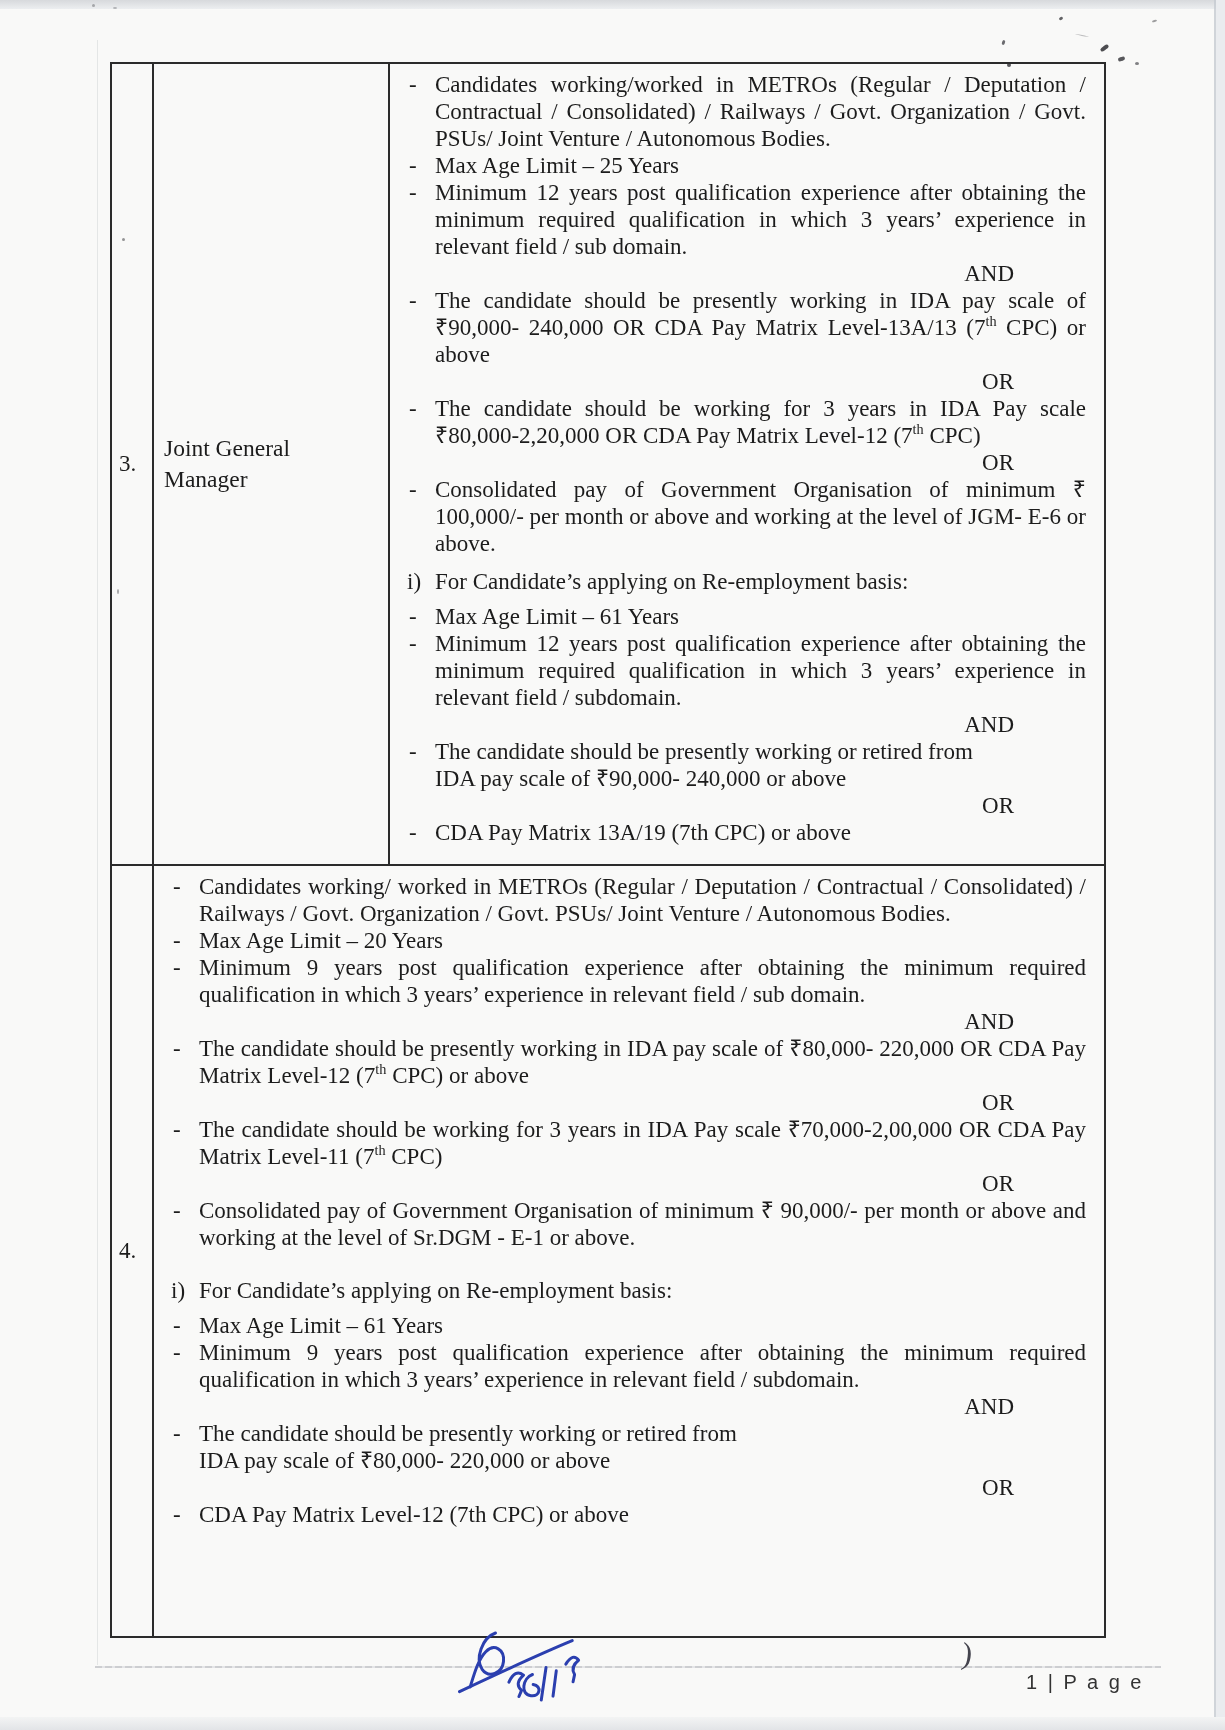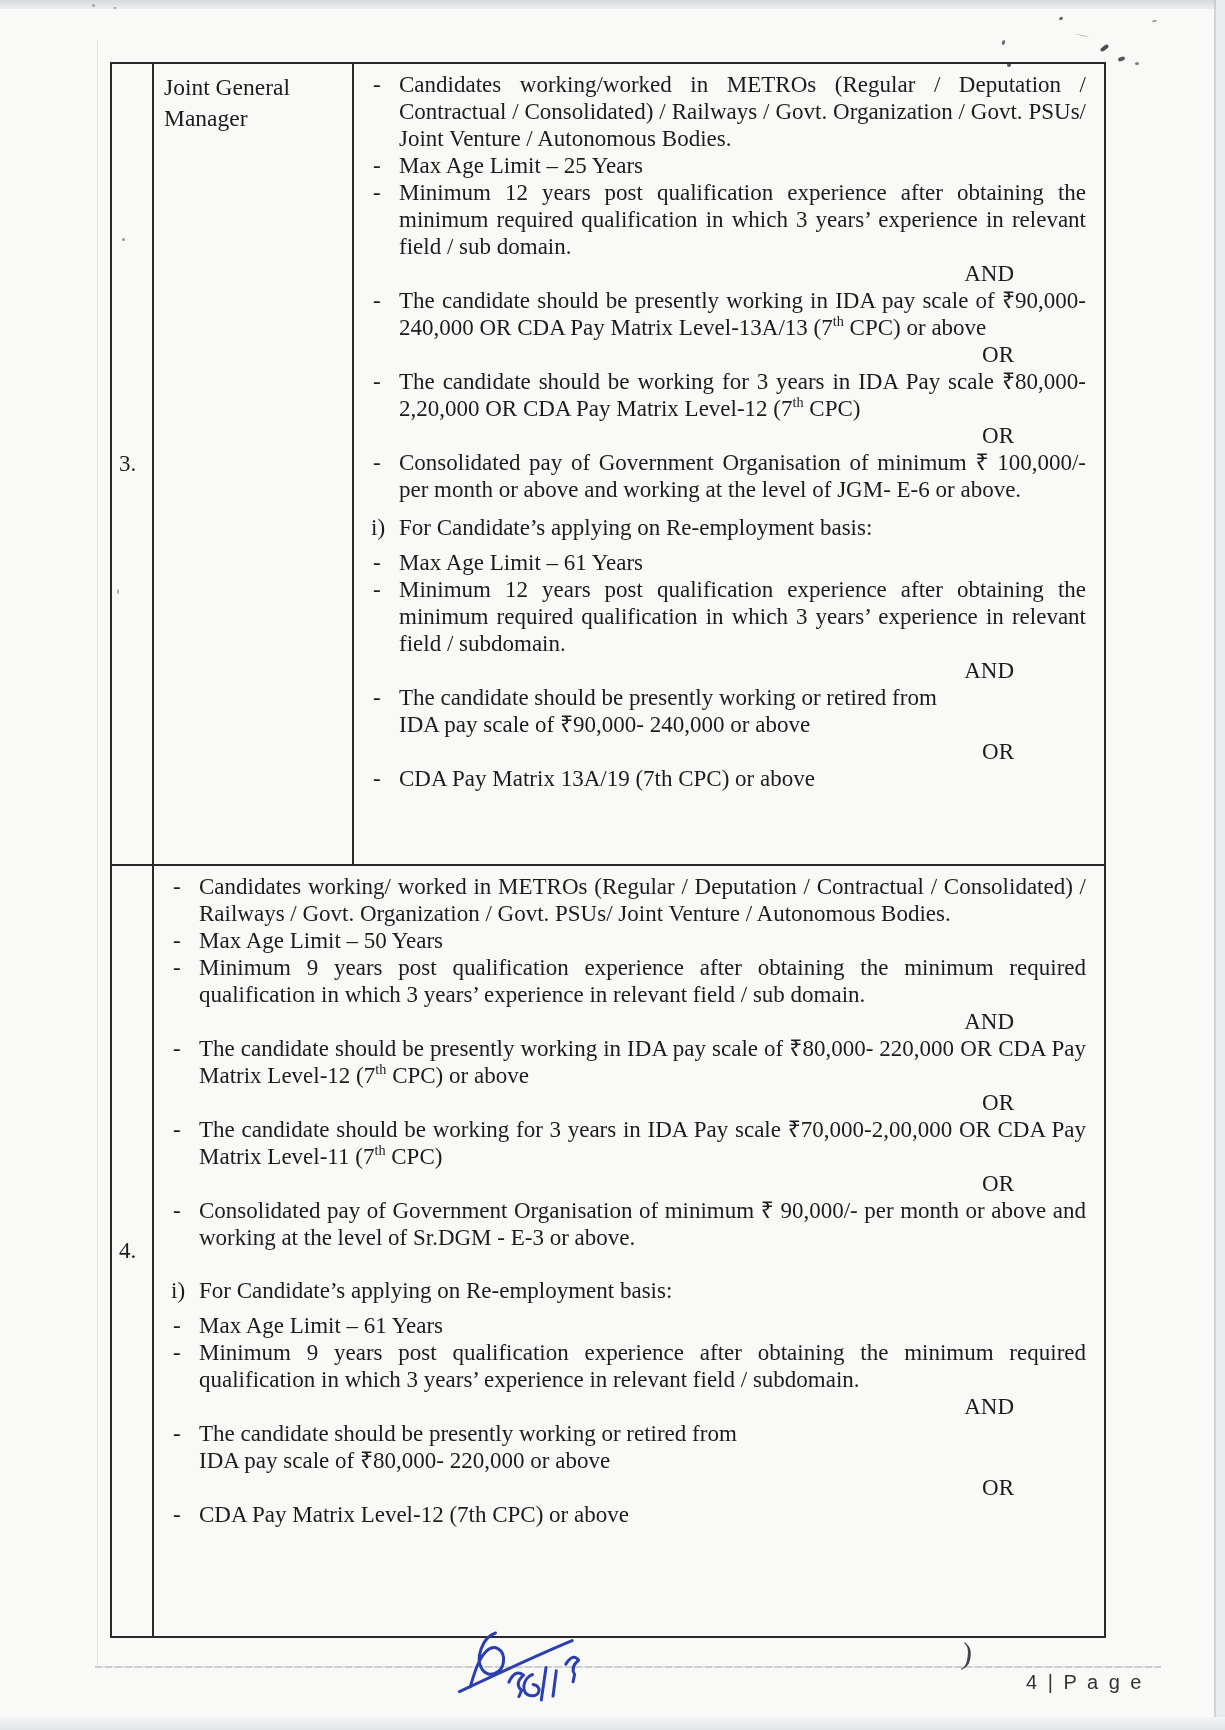--- a/index.html
+++ b/index.html
@@ -25,8 +25,8 @@
   .cell{box-sizing:border-box;}
   .cell.num{width:42px;border-right:2px solid #2b2b2b;display:flex;align-items:center;
             padding-left:7px;font-size:23px;}
-  .cell.title{width:200px;border-right:2px solid #2b2b2b;display:flex;align-items:flex-start;
-              padding:8px 12px 0 10px;font-size:23.5px;line-height:31px;}
+  .cell.title{width:236px;border-right:2px solid #2b2b2b;display:flex;align-items:center;
+              padding:0 12px 0 10px;font-size:23.5px;line-height:31px;}
   .cell.content{flex:1;padding:7px 18px 0 16px;font-size:23px;line-height:27px;}
 
   .item-bullet{position:relative;padding-left:29px;text-align:justify;}

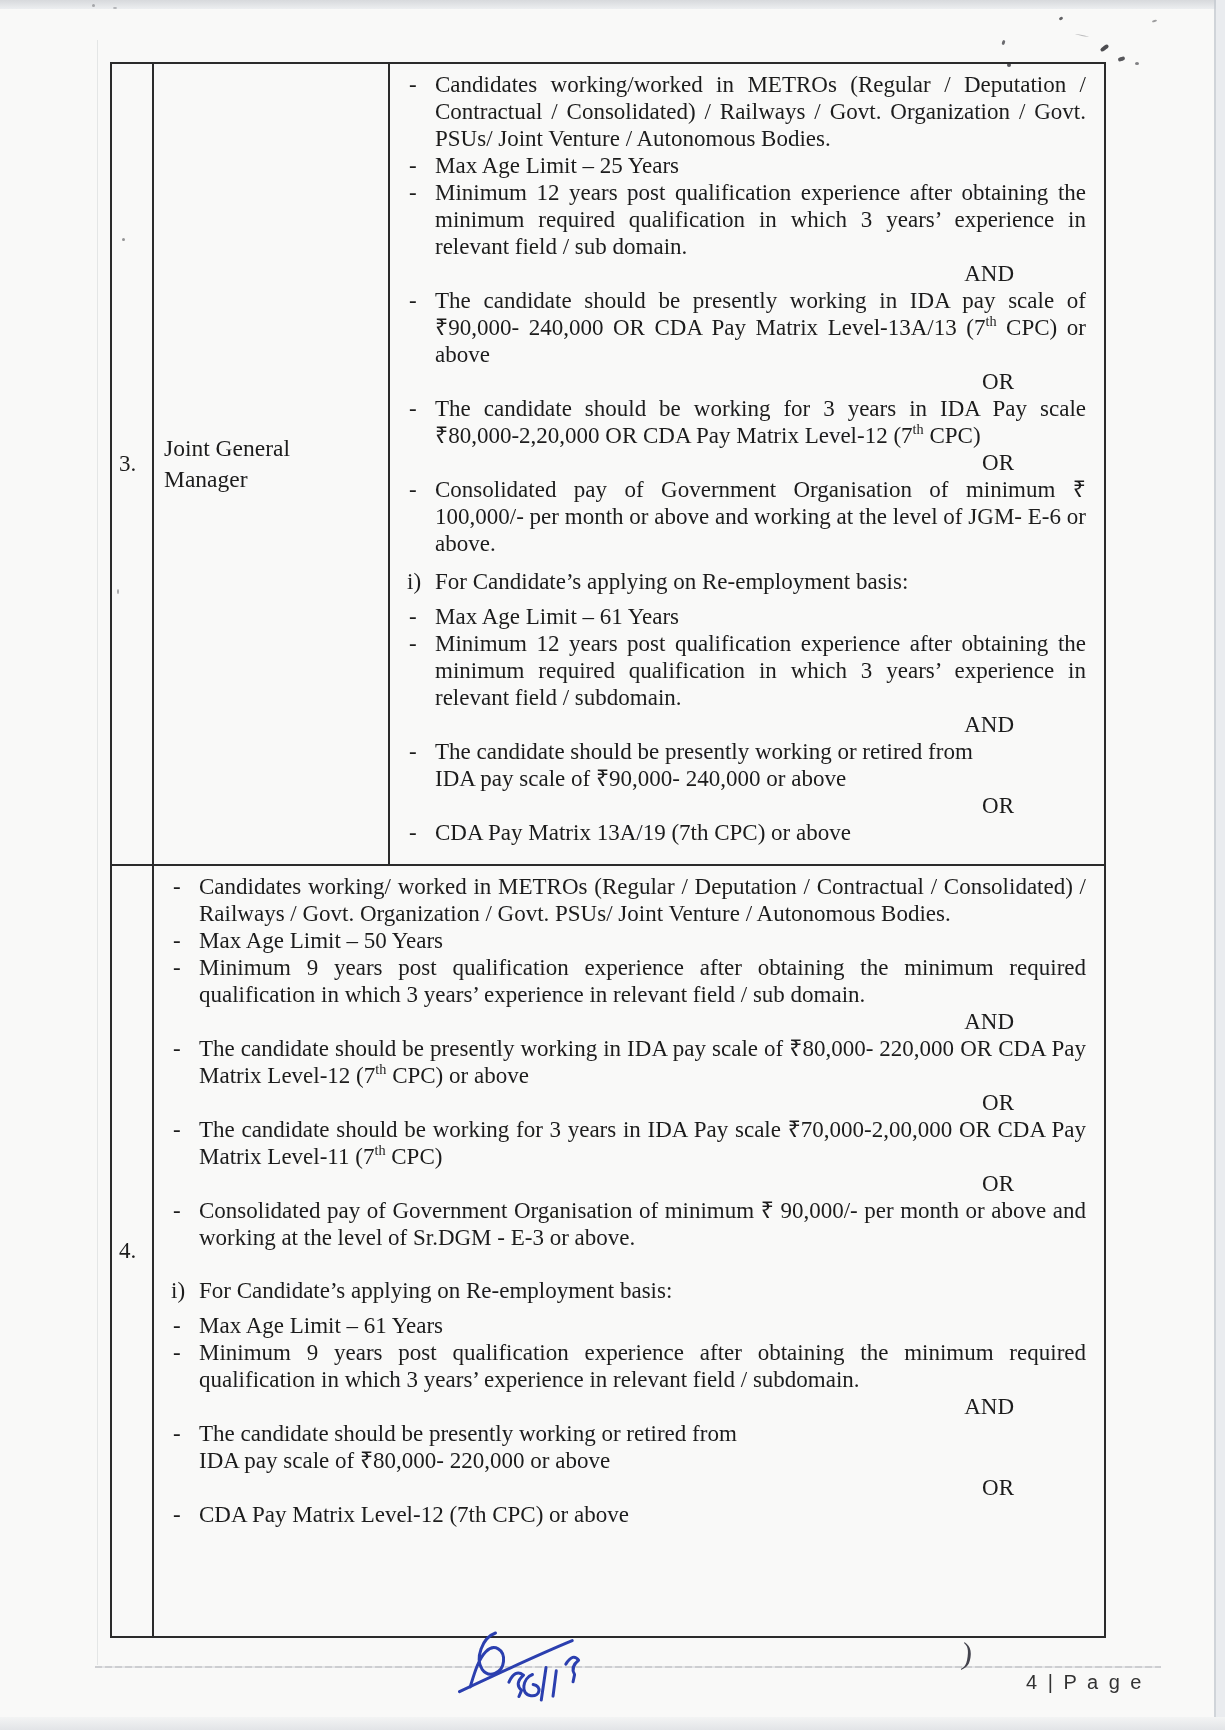--- a/index.html
+++ b/index.html
@@ -104,7 +104,7 @@
     </div>
     <div class="cell content">
           <div class="item-bullet"><span class="mk">-</span><span>Candidates working/ worked in METROs (Regular / Deputation / Contractual / Consolidated) / Railways / Govt. Organization / Govt. PSUs/ Joint Venture / Autonomous Bodies.</span></div>
-          <div class="item-bullet"><span class="mk">-</span><span>Max Age Limit – 50 Years</span></div>
+          <div class="item-bullet"><span class="mk">-</span><span>Max Age Limit – 20 Years</span></div>
           <div class="item-bullet"><span class="mk">-</span><span>Minimum 9 years post qualification experience after obtaining the minimum required qualification in which 3 years’ experience in relevant field / sub domain.</span></div>
           <div class="item-connector">AND</div>
           <div class="item-bullet"><span class="mk">-</span><span>The candidate should be presently working in IDA pay scale of ₹80,000- 220,000 OR CDA Pay Matrix Level-12 (7<sup>th</sup> CPC) or above</span></div>

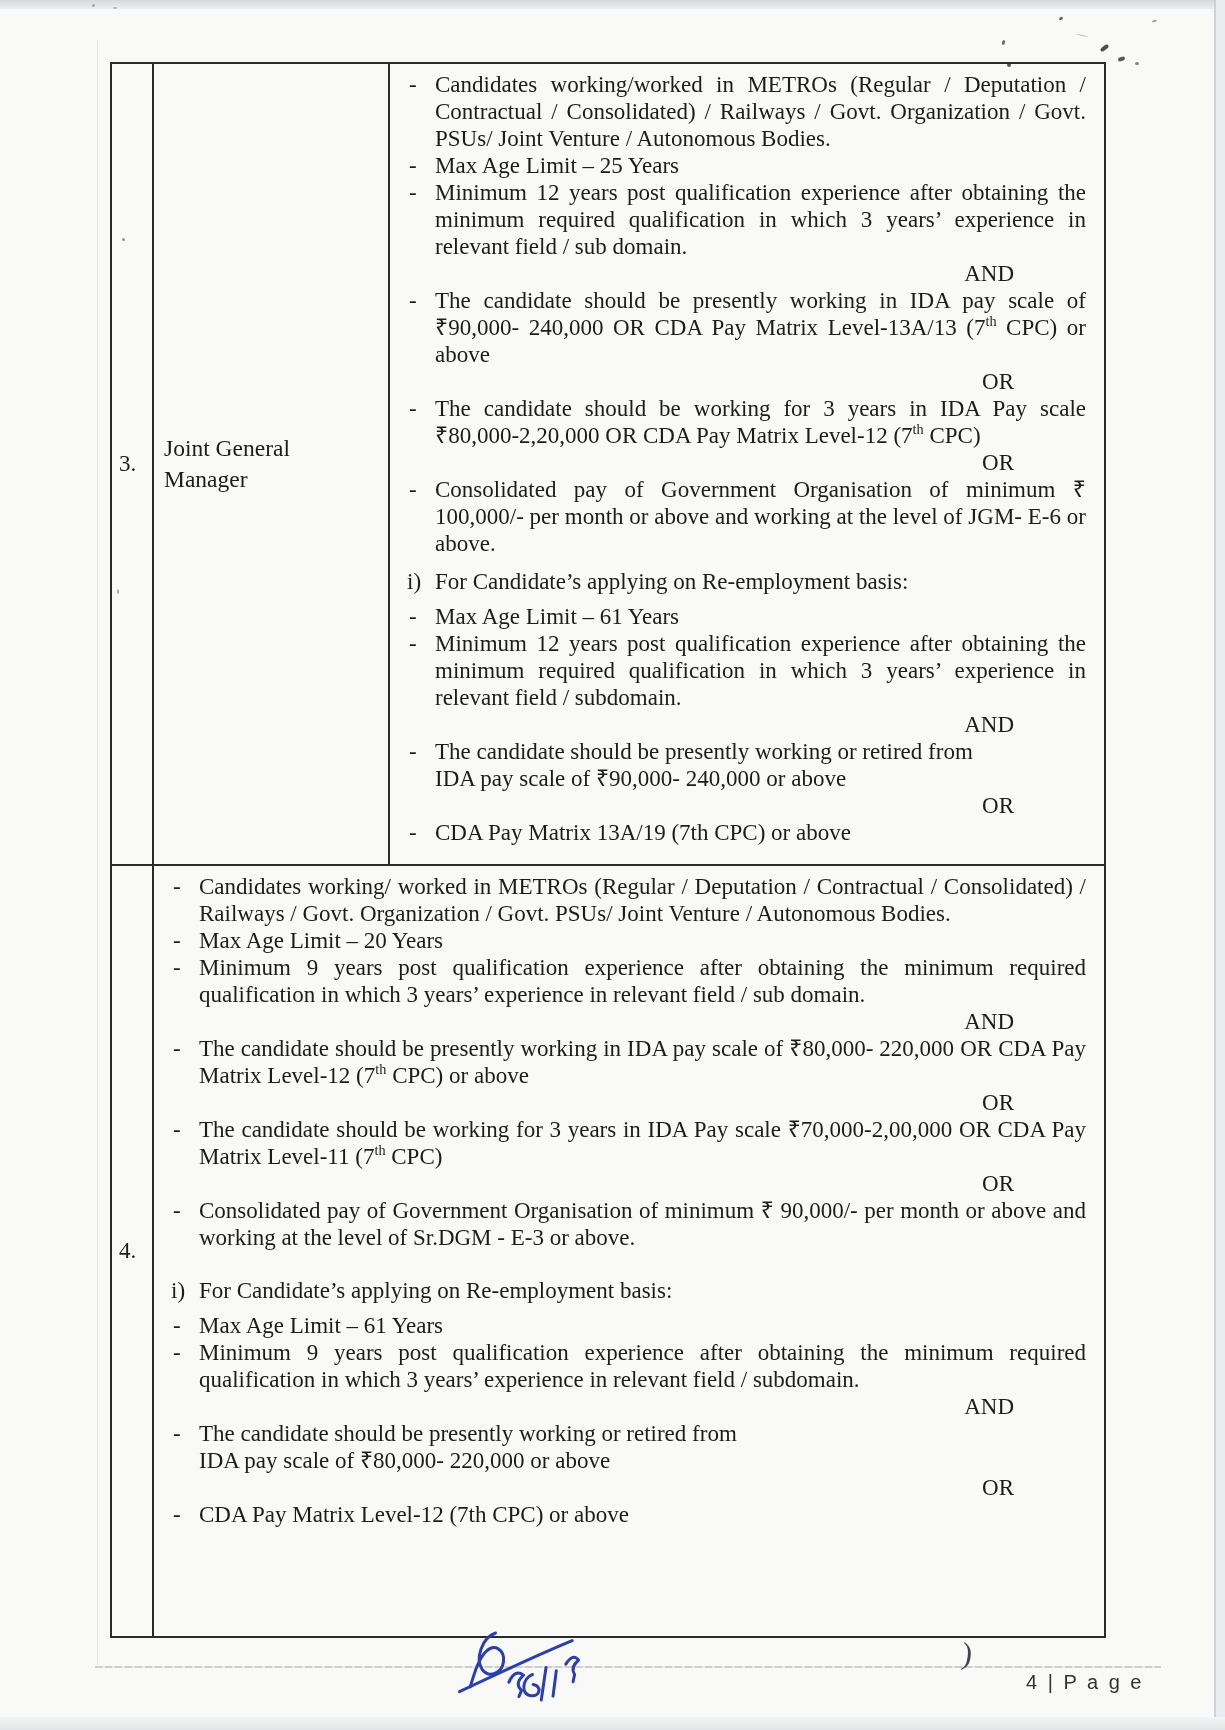--- a/index.html
+++ b/index.html
@@ -111,7 +111,7 @@
           <div class="item-connector">OR</div>
           <div class="item-bullet"><span class="mk">-</span><span>The candidate should be working for 3 years in IDA Pay scale ₹70,000-2,00,000 OR CDA Pay Matrix Level-11 (7<sup>th</sup> CPC)</span></div>
           <div class="item-connector">OR</div>
-          <div class="item-bullet"><span class="mk">-</span><span>Consolidated pay of Government Organisation of minimum ₹ 90,000/- per month or above and working at the level of Sr.DGM - E-3 or above.</span></div>
+          <div class="item-bullet"><span class="mk">-</span><span>Consolidated pay of Government Organisation of minimum ₹ 90,000/- per month or above and working at the level of Sr.DGM - E-1 or above.</span></div>
           <div class="gap-lg item-section"><span class="mk">i)</span><span>For Candidate’s applying on Re-employment basis:</span></div>
           <div class="item-bullet"><span class="mk">-</span><span>Max Age Limit – 61 Years</span></div>
           <div class="item-bullet"><span class="mk">-</span><span>Minimum 9 years post qualification experience after obtaining the minimum required qualification in which 3 years’ experience in relevant field / subdomain.</span></div>

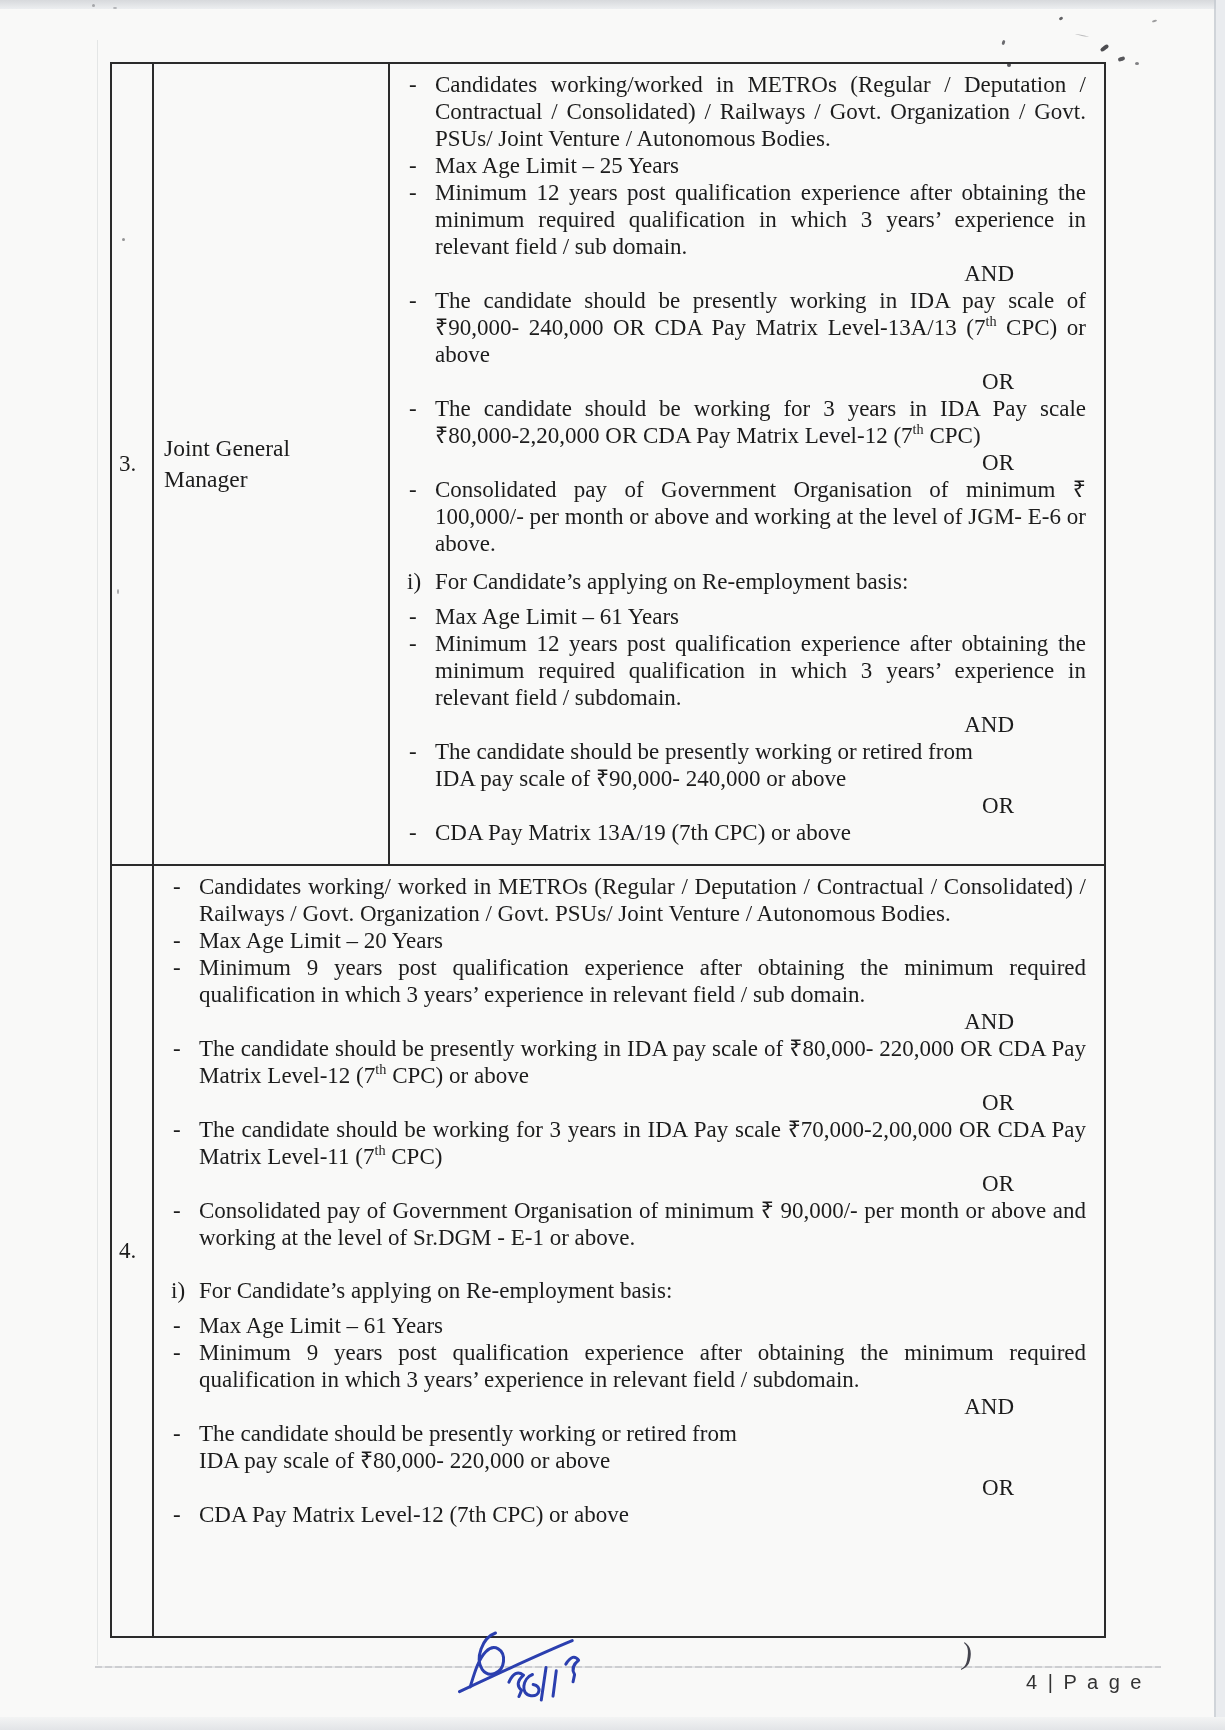--- a/index.html
+++ b/index.html
@@ -138,7 +138,7 @@
   </svg>
 
   <div class="pen-paren">)</div>
-  <div class="page-label">4 | P a g e</div>
+  <div class="page-label">1 | P a g e</div>
 </div>
 
 </body></html>

